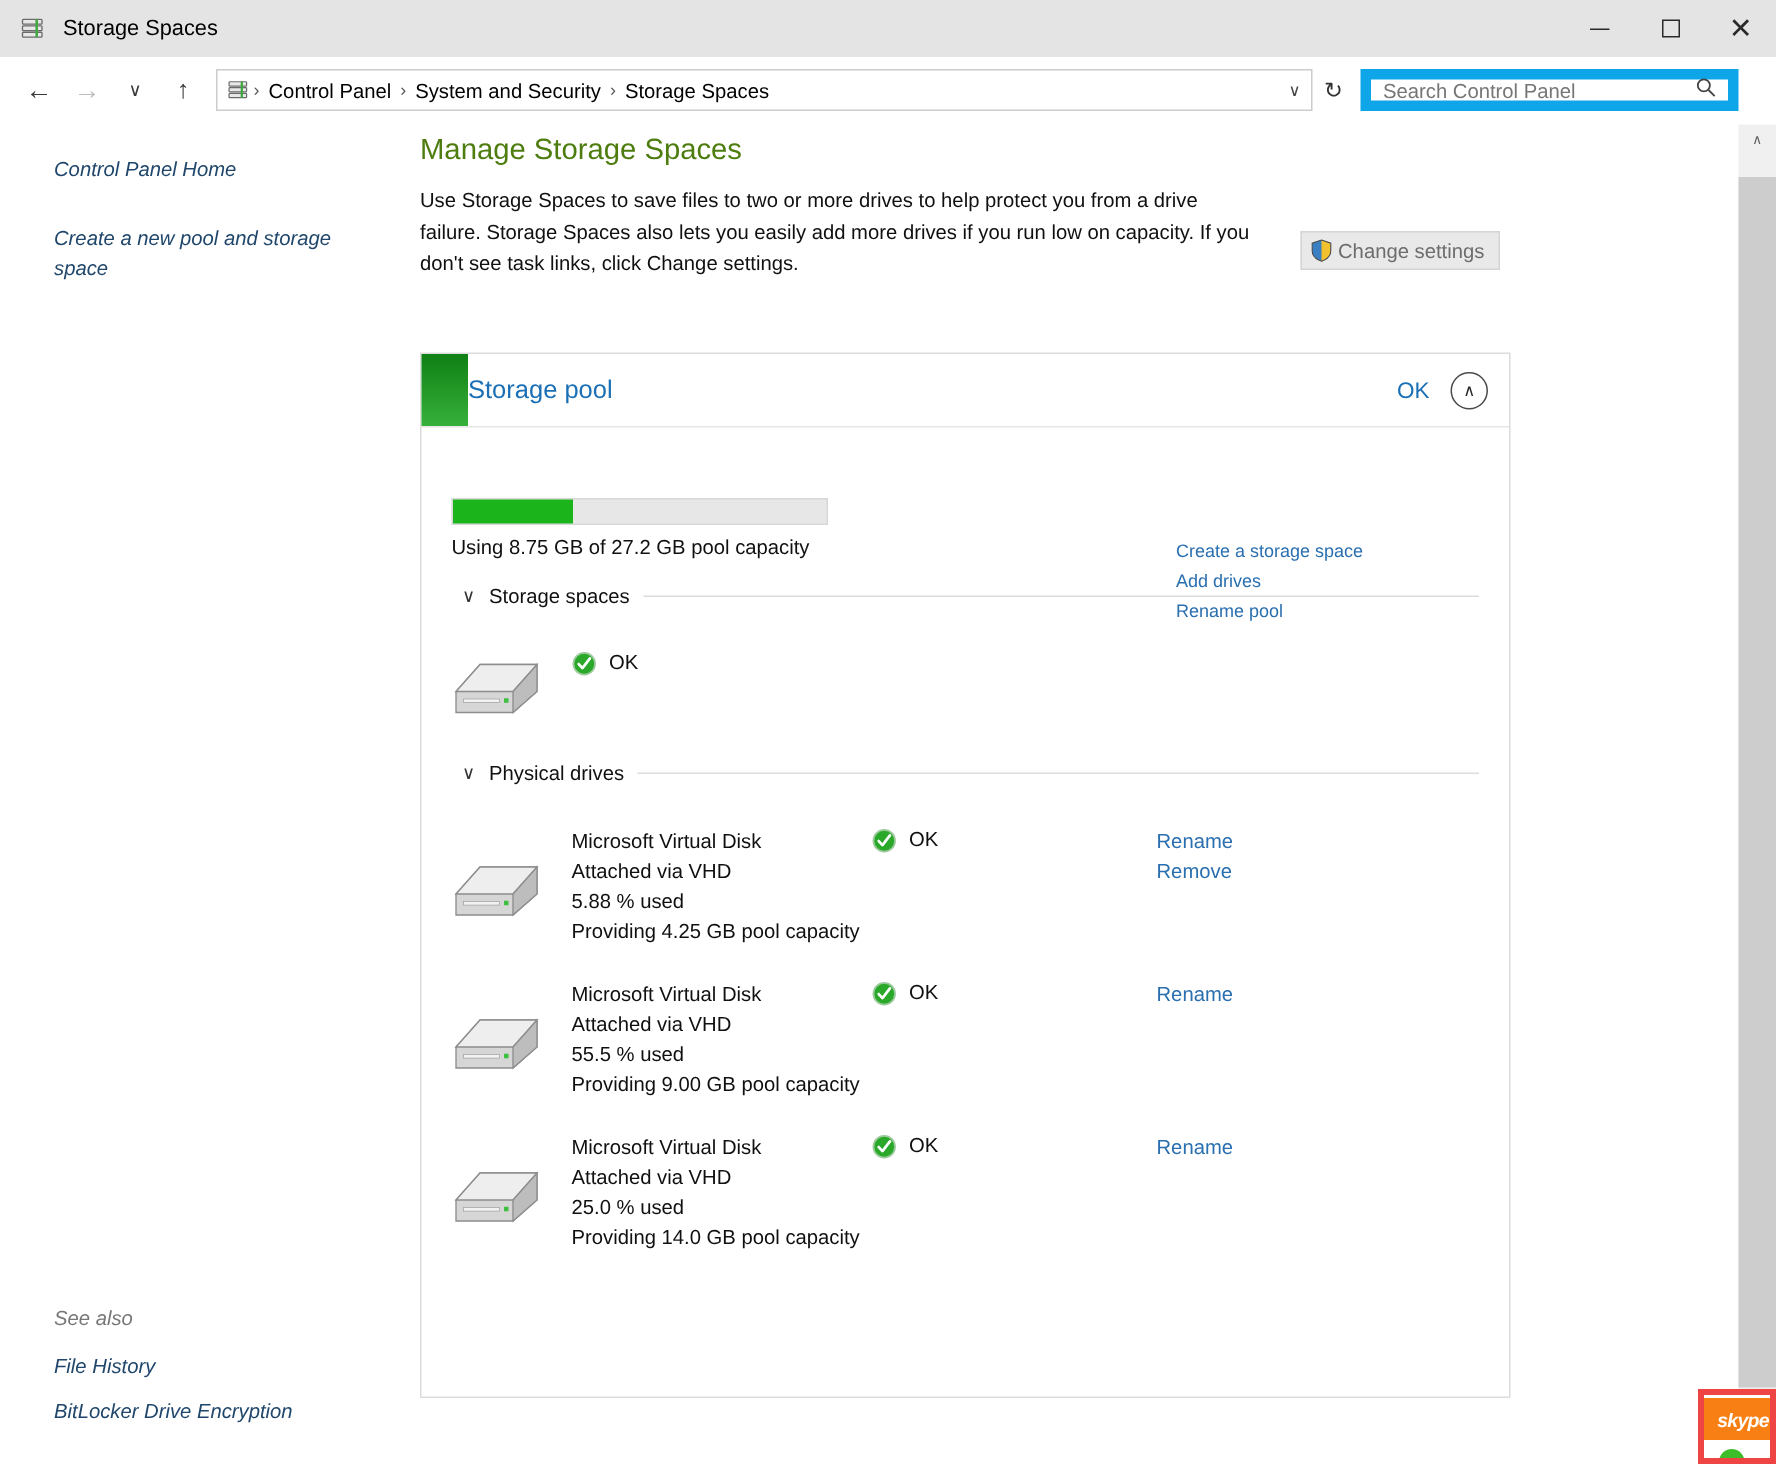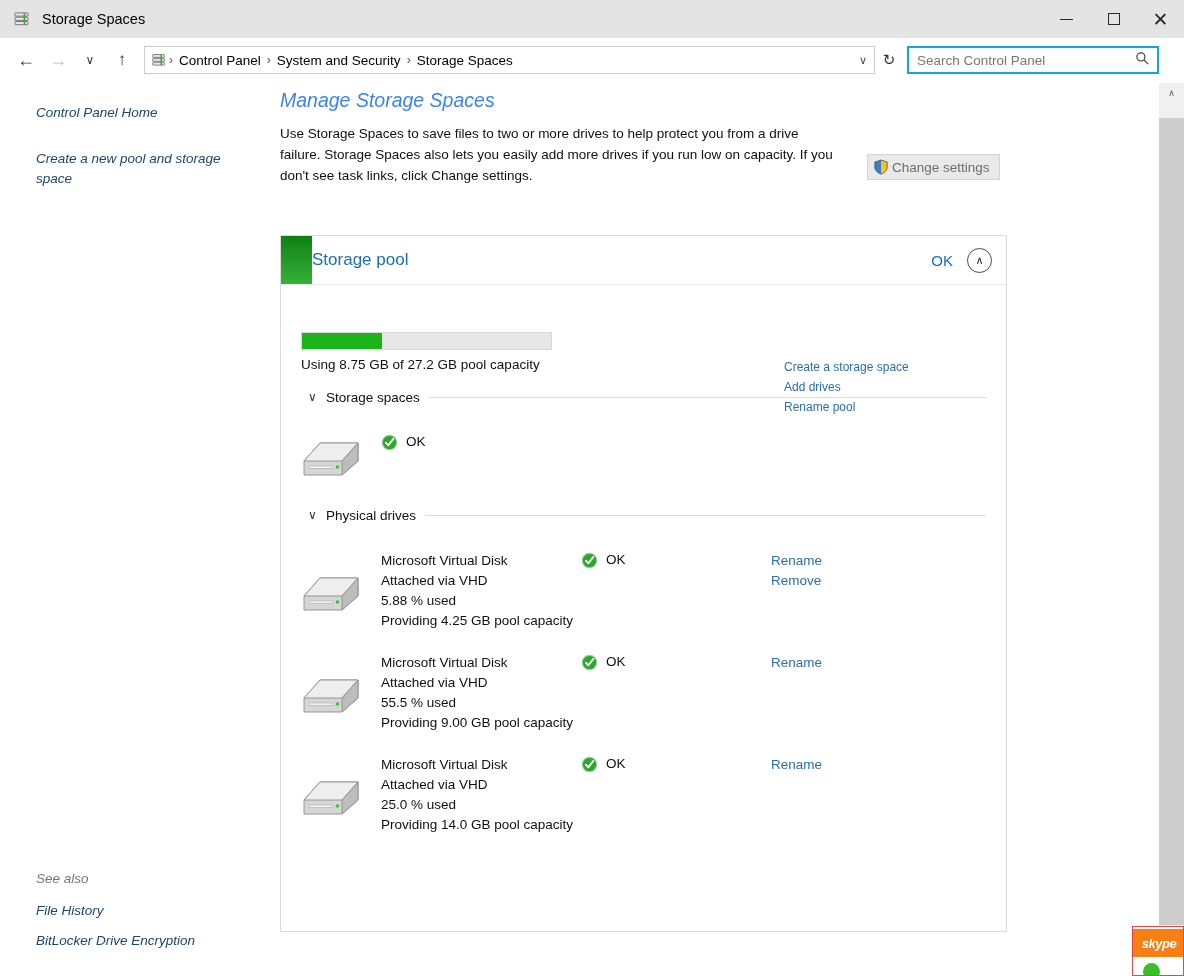--- a/index.html
+++ b/index.html
@@ -73,7 +73,7 @@
   .searchbox {
     margin-left: 4px;
     width: 252px; height: 28px;
-    border: 2px solid #0ea5e9; background: #fff;
+    border: 7px solid #0ea5e9; background: #fff;
     display: flex; align-items: center;
   }
   .searchbox input {

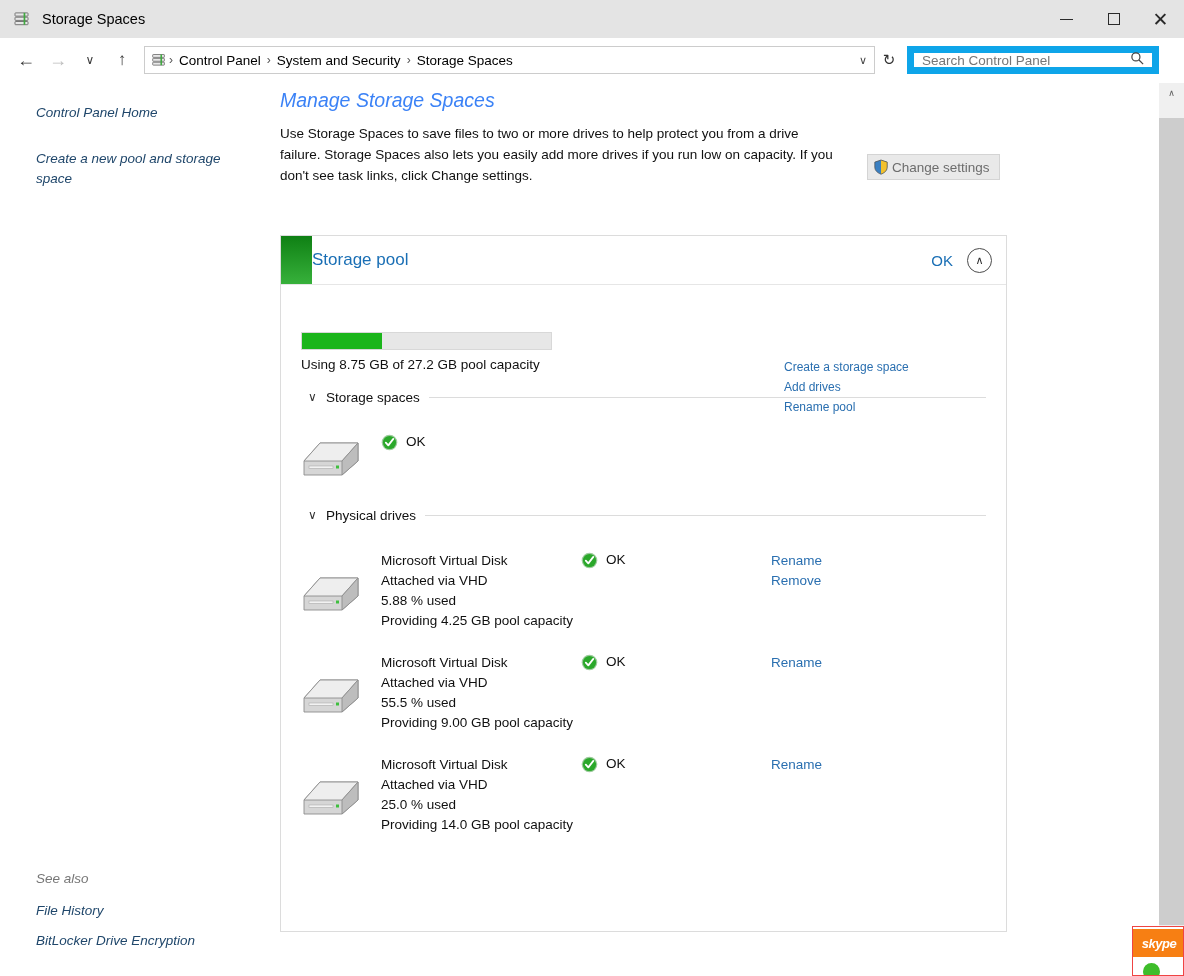--- a/index.html
+++ b/index.html
@@ -121,7 +121,7 @@
   }
   .page-title {
     position: absolute; left: 5px; top: 6px;
-    color: #3b82f6; font-size: 19.5px; font-weight: normal; font-style: italic;
+    color: #4d7c0f; font-size: 19.5px; font-weight: normal;
   }
   .intro {
     position: absolute; left: 5px; top: 40px;

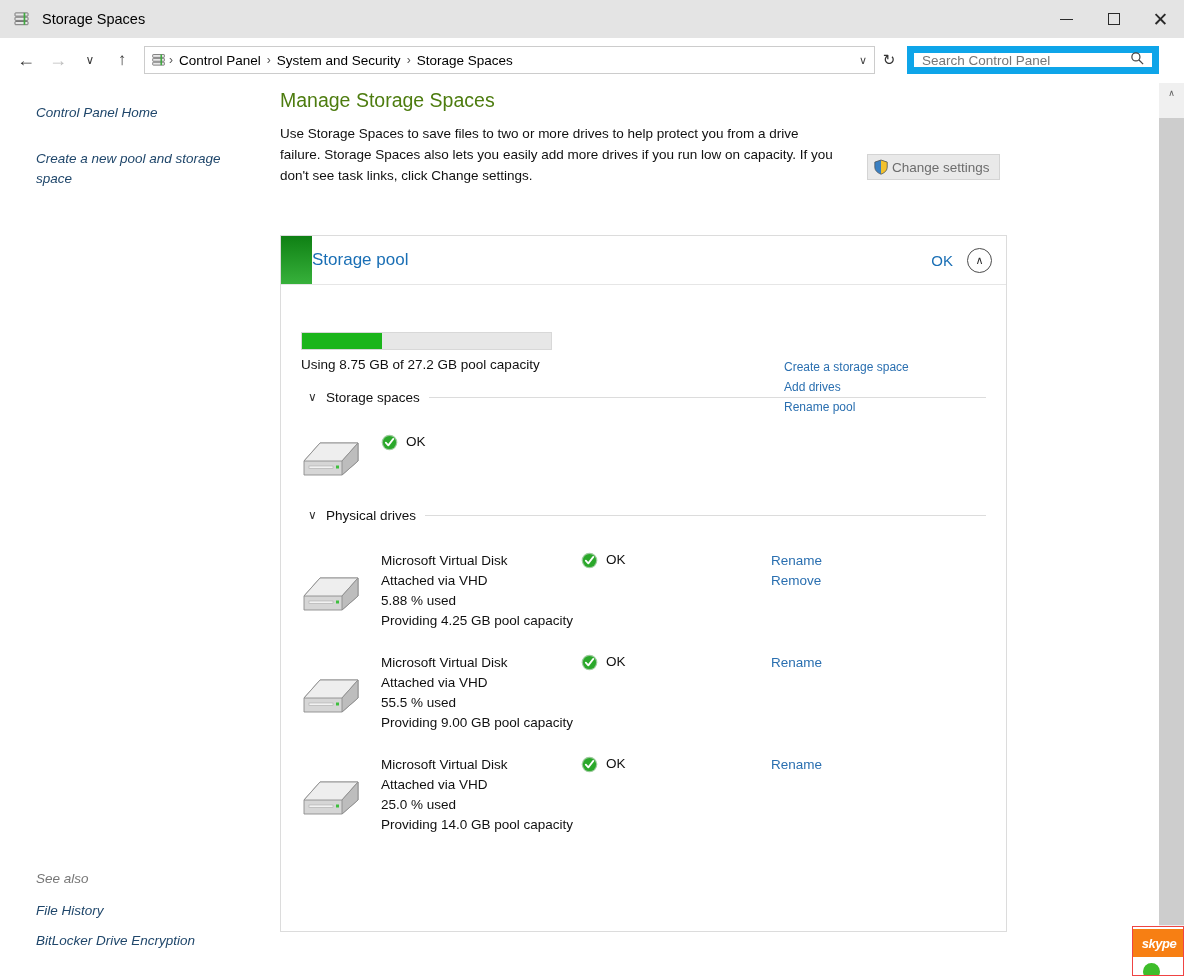--- a/index.html
+++ b/index.html
@@ -256,7 +256,7 @@
     position: absolute; left: 1132px; top: 926px;
     width: 52px; height: 50px;
     background: #ffffff;
-    border: 1px solid #ef4444;
+    border: 4px solid #ef4444;
     overflow: hidden;
   }
   .skype-bar {

